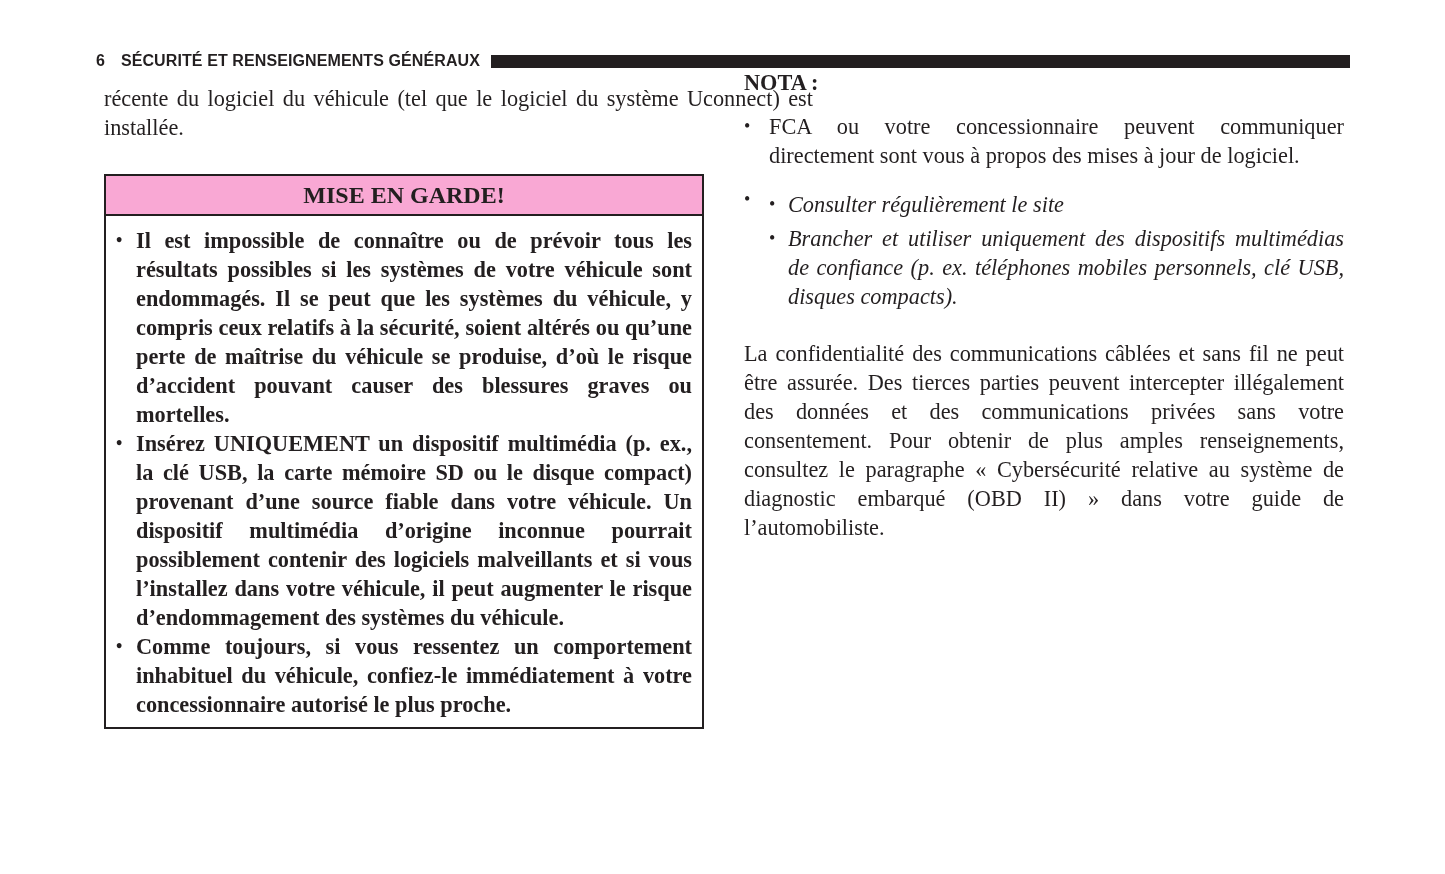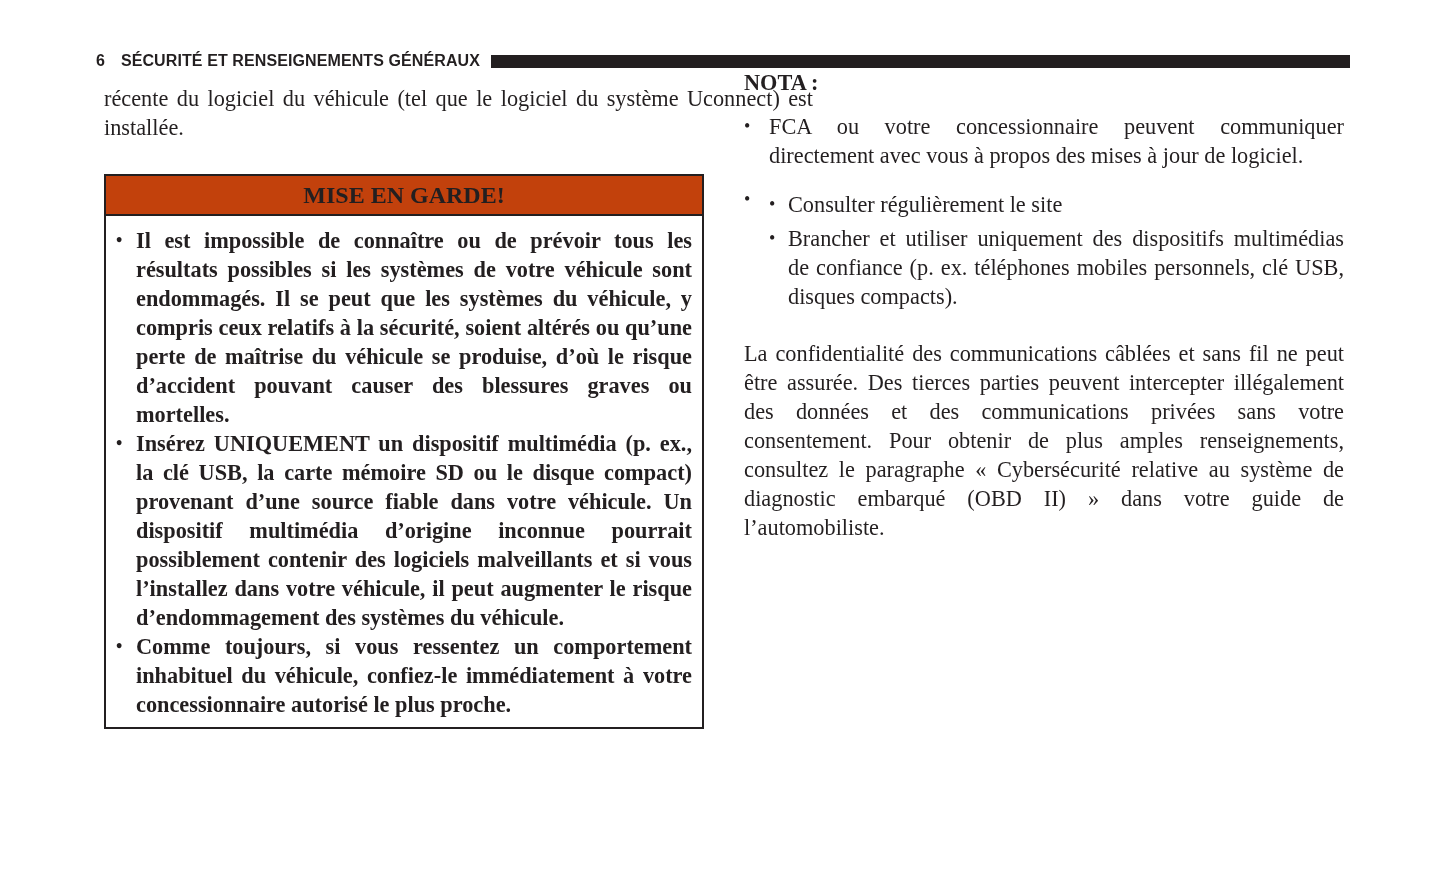--- a/index.html
+++ b/index.html
@@ -66,7 +66,7 @@
 
   <div class="li">
     <span class="bul">•</span>
-    <span class="txt">FCA ou votre concessionnaire peuvent communiquer directement avec vous à propos des mises à jour de logiciel.</span>
+    <span class="txt">FCA ou votre concessionnaire peuvent communiquer directement sont vous à propos des mises à jour de logiciel.</span>
   </div>
 
   <div class="li">

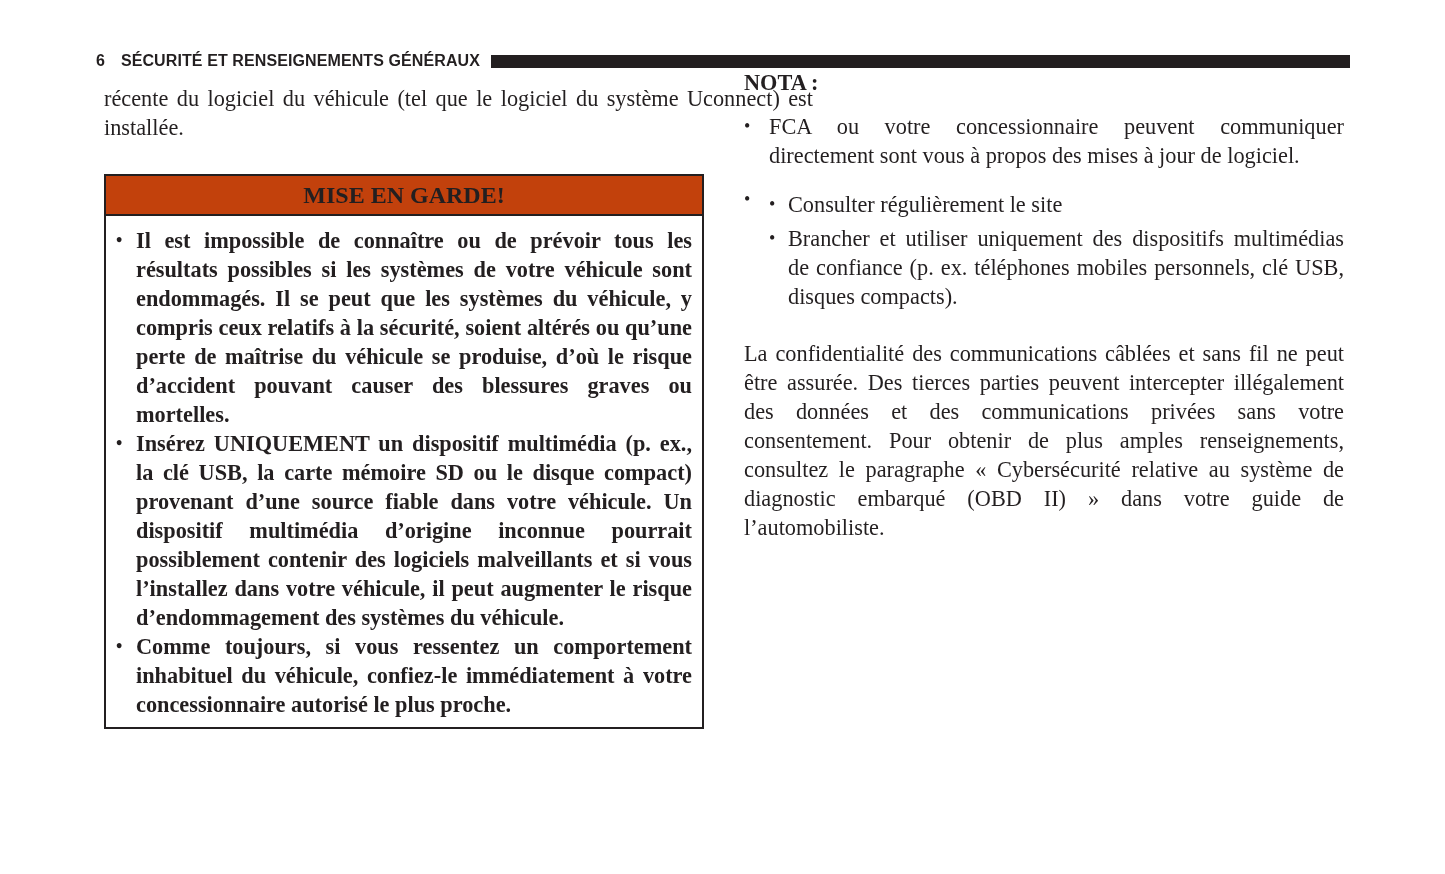--- a/index.html
+++ b/index.html
@@ -15,7 +15,7 @@
   p { margin: 0; text-align: justify; text-align-last: left; }
 
   .warn { margin-top: 32px; border: 2px solid #231f20; box-sizing: border-box; width: 600px; }
-  .warn-head { background: #c2410c; border-bottom: 2px solid #231f20; text-align: center; font-weight: bold; font-size: 24px; line-height: 38px; height: 38px; }
+  .warn-head { background: #f9a8d4; border-bottom: 2px solid #231f20; text-align: center; font-weight: bold; font-size: 24px; line-height: 38px; height: 38px; }
   .warn-body { padding: 10px 10px 8px 10px; font-weight: bold; }
   .wli { display: flex; }
   .wli .bul { width: 20px; flex: none; font-size: 18px; }

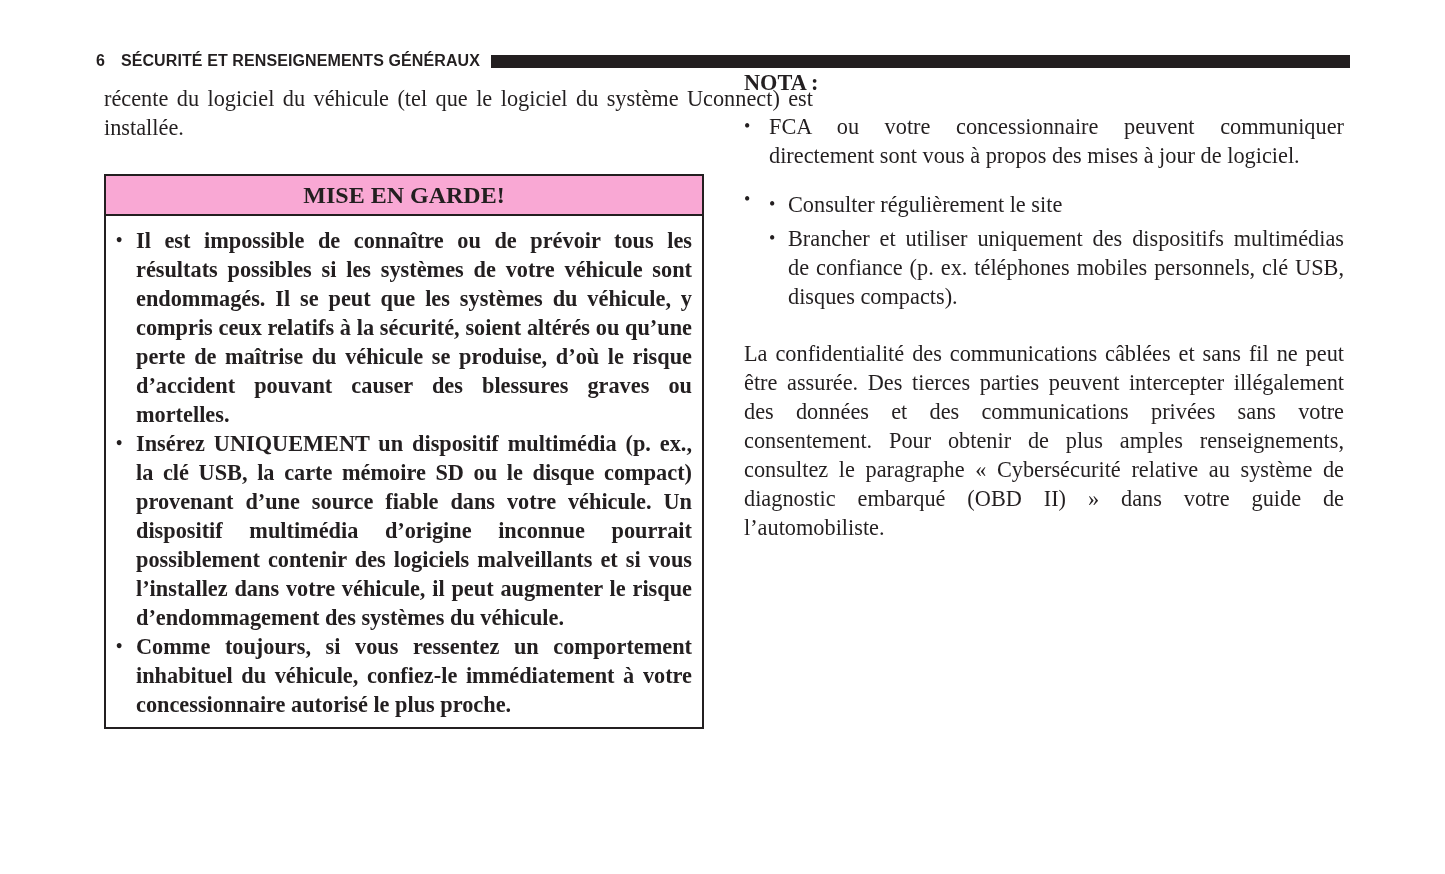--- a/index.html
+++ b/index.html
@@ -27,7 +27,7 @@
   .li .txt { flex: 1; text-align: justify; text-align-last: left; }
   .subli { display: flex; margin-top: 5px; }
   .subli .bul { width: 19px; flex: none; font-size: 18px; }
-  .subli .txt { flex: 1; text-align: justify; text-align-last: left; }
+  .subli .txt { flex: 1; text-align: justify; text-align-last: left; font-style: italic; }
   .para { margin-top: 28px; }
 </style>
 </head>

